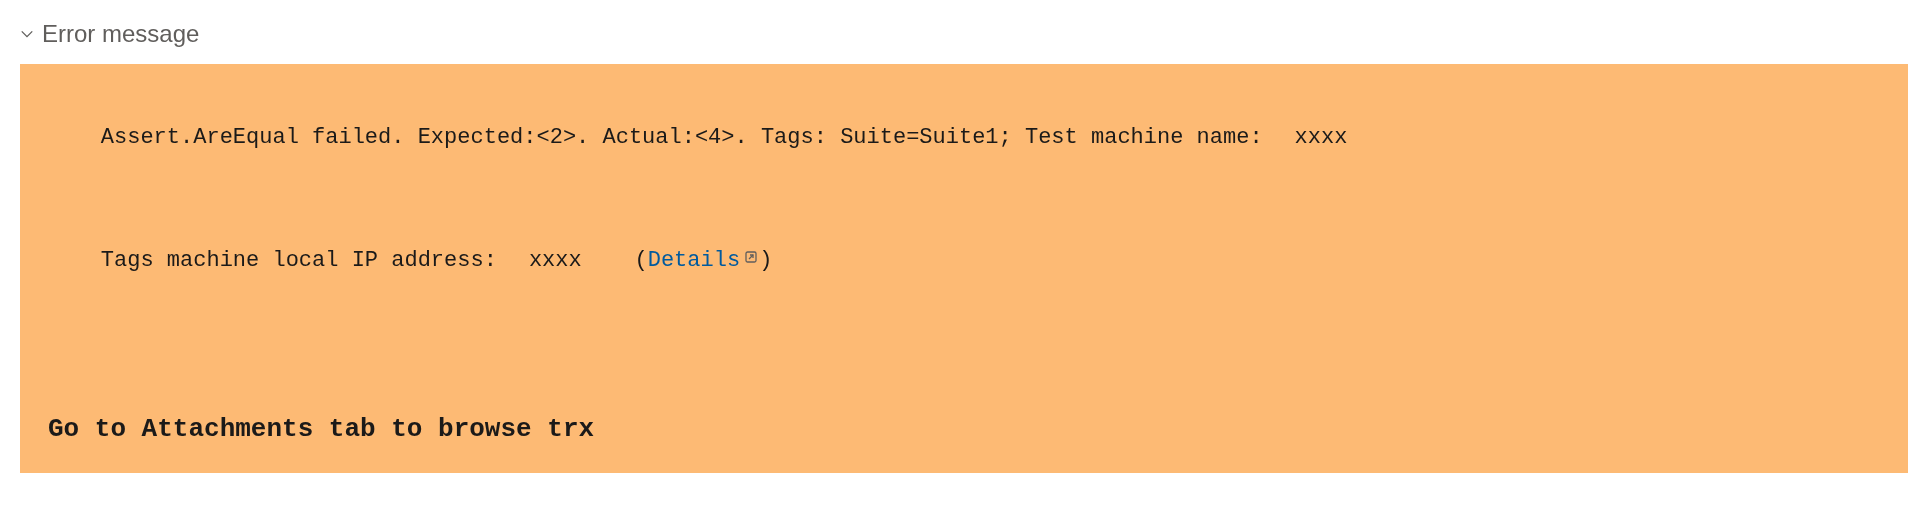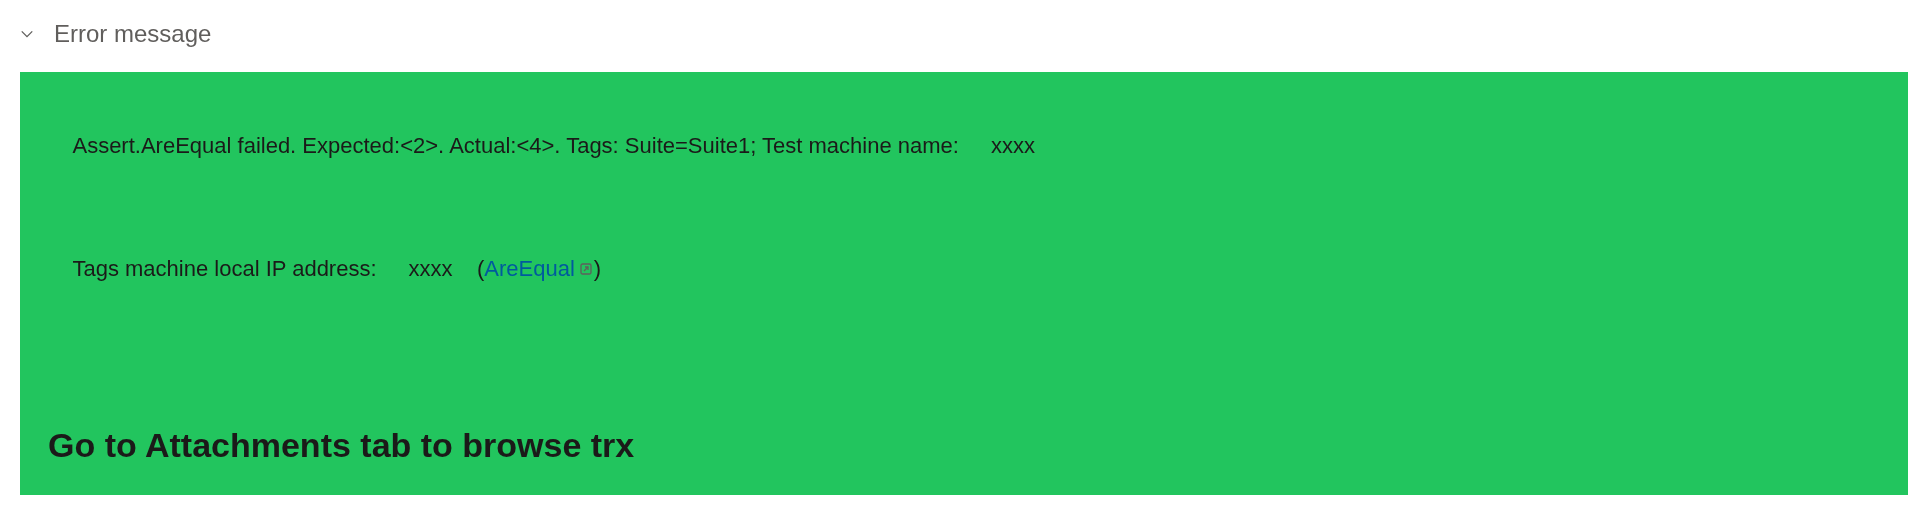--- a/index.html
+++ b/index.html
@@ -16,8 +16,8 @@
     .section-header {
       display: flex;
       align-items: center;
-      gap: 20px;
-      margin-bottom: 24px;
+      gap: 8px;
+      margin-bottom: 16px;
       cursor: pointer;
     }
     .chevron-icon {

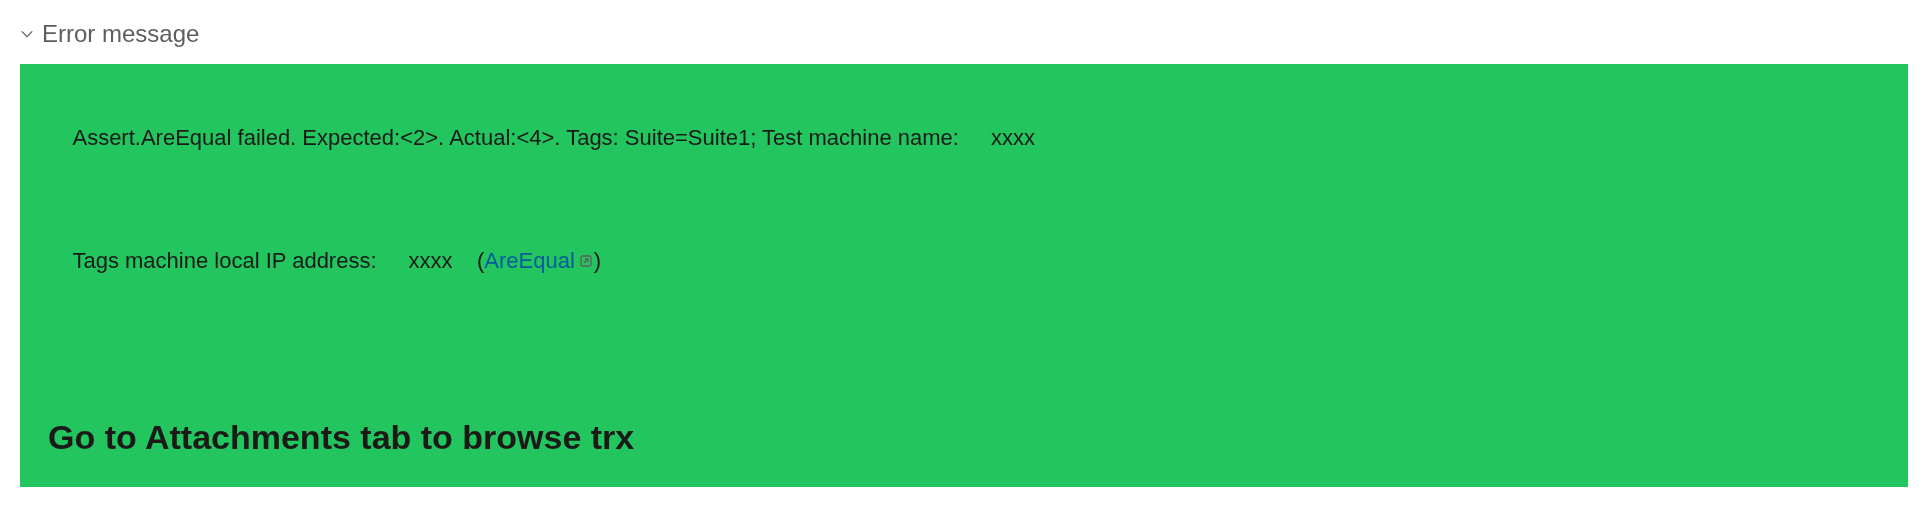--- a/index.html
+++ b/index.html
@@ -38,9 +38,9 @@
       color: #605e5c;
     }
     .error-panel {
-      background: #22c55e;
+      background: #fdba74;
       padding: 24px 28px;
-      font-family: Liberation Sans, sans-serif;
+      font-family: Liberation Mono, monospace;
       font-size: 22px;
       color: #1b1a19;
       line-height: 1.5;

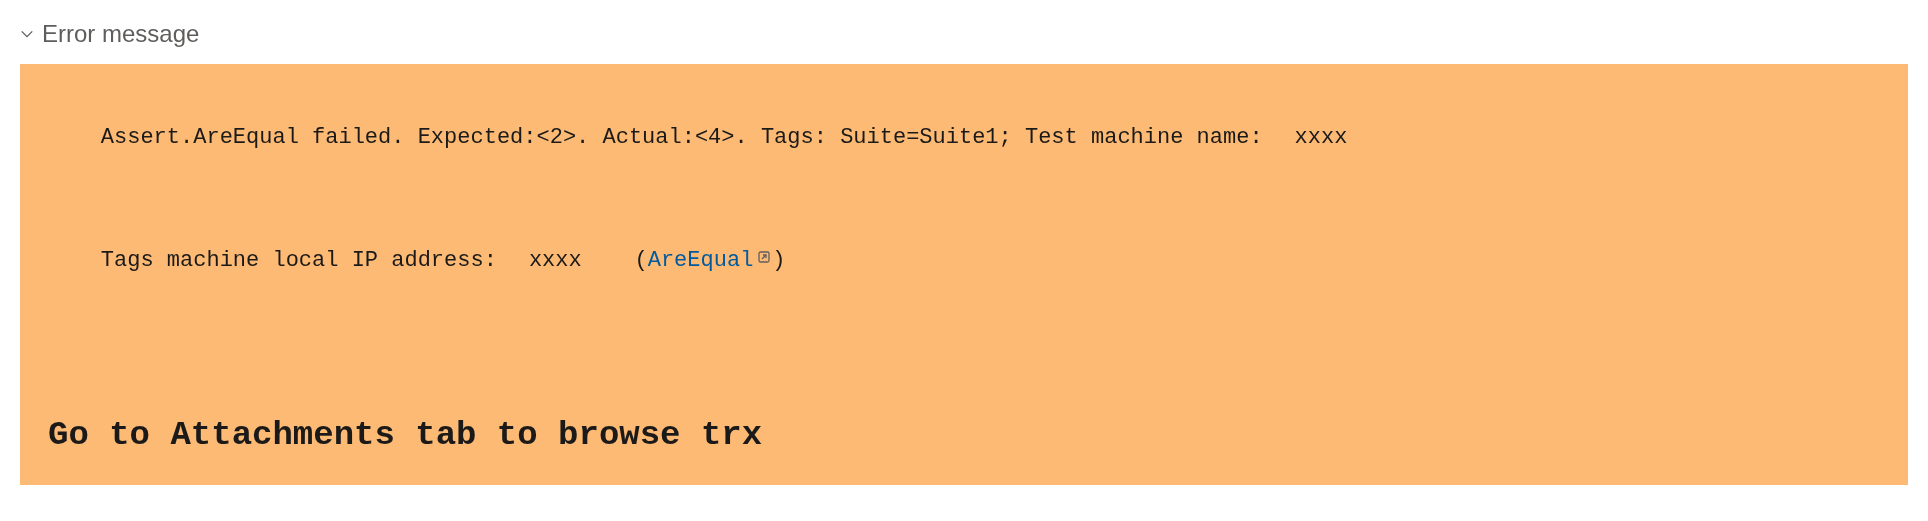--- a/index.html
+++ b/index.html
@@ -96,7 +96,7 @@
     <span>Assert.AreEqual failed. Expected:&lt;2&gt;. Actual:&lt;4&gt;. Tags: Suite=Suite1; Test machine name:</span><span class="gap"></span><span>xxxx</span>
   </div>
   <div class="error-line">
-    <span>Tags machine local IP address:</span><span class="gap"></span><span>xxxx</span>    <span class="paren">(</span><a class="details-link"><span>AreEqual</span><span class="nav-icon"><svg viewBox="0 0 16 16" fill="none" stroke="currentColor" stroke-width="1.3">
+    <span>Tags machine local IP address:</span><span class="gap"></span><span>xxxx</span>    <span class="paren">(</span><a class="details-link"><span>Details</span><span class="nav-icon"><svg viewBox="0 0 16 16" fill="none" stroke="currentColor" stroke-width="1.3">
             <rect x="3" y="3" width="10" height="10" rx="1.5"></rect>
             <line x1="6" y1="10" x2="10" y2="6"></line>
             <polyline points="7,6 10,6 10,9"></polyline>

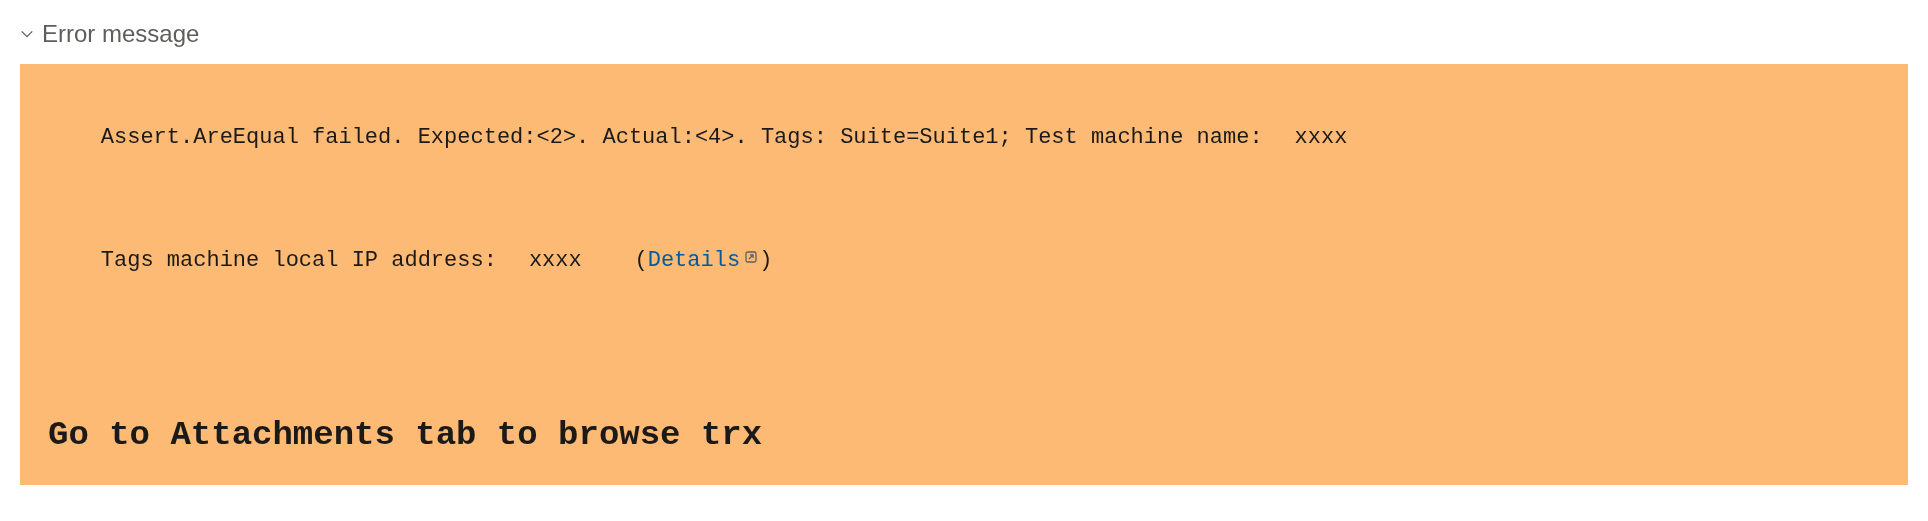--- a/index.html
+++ b/index.html
@@ -72,7 +72,7 @@
     .attachments-hint {
       font-weight: 700;
       margin-top: 100px;
-      font-size: 34px;
+      font-size: 26px;
     }
     .gap {
       display: inline-block;

